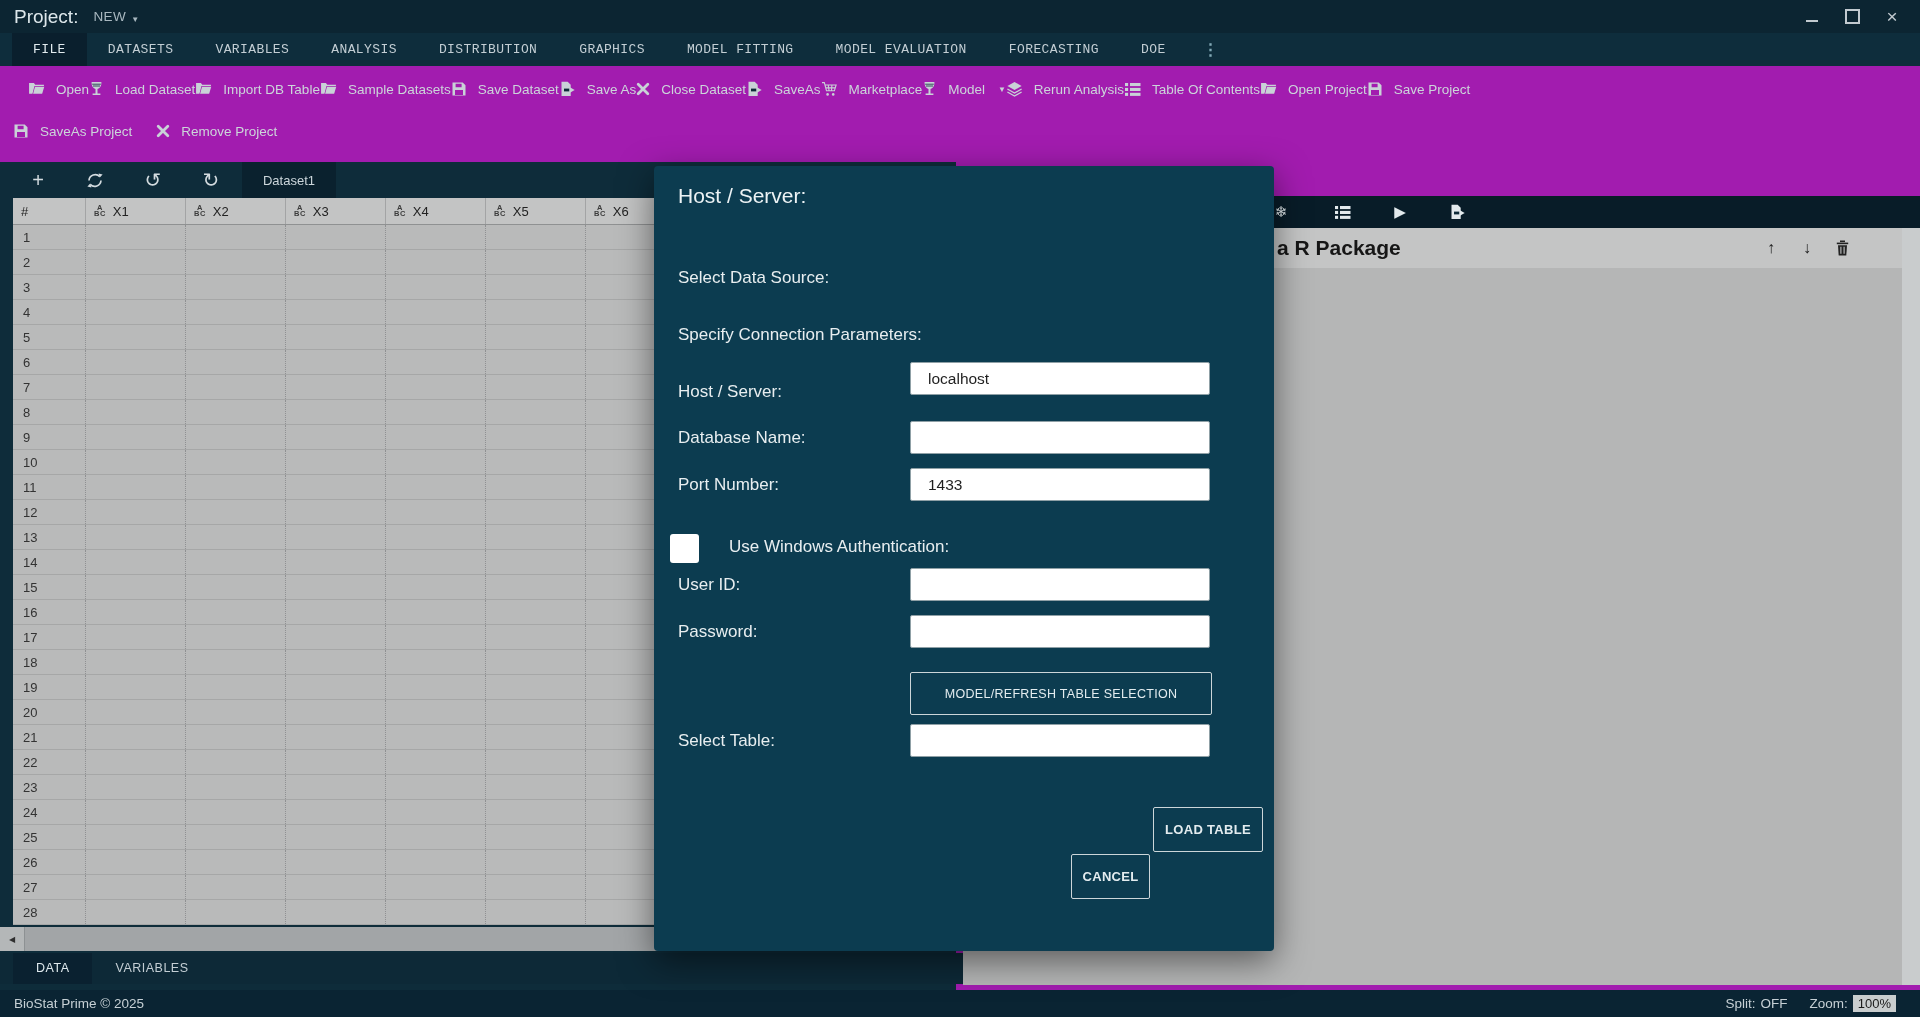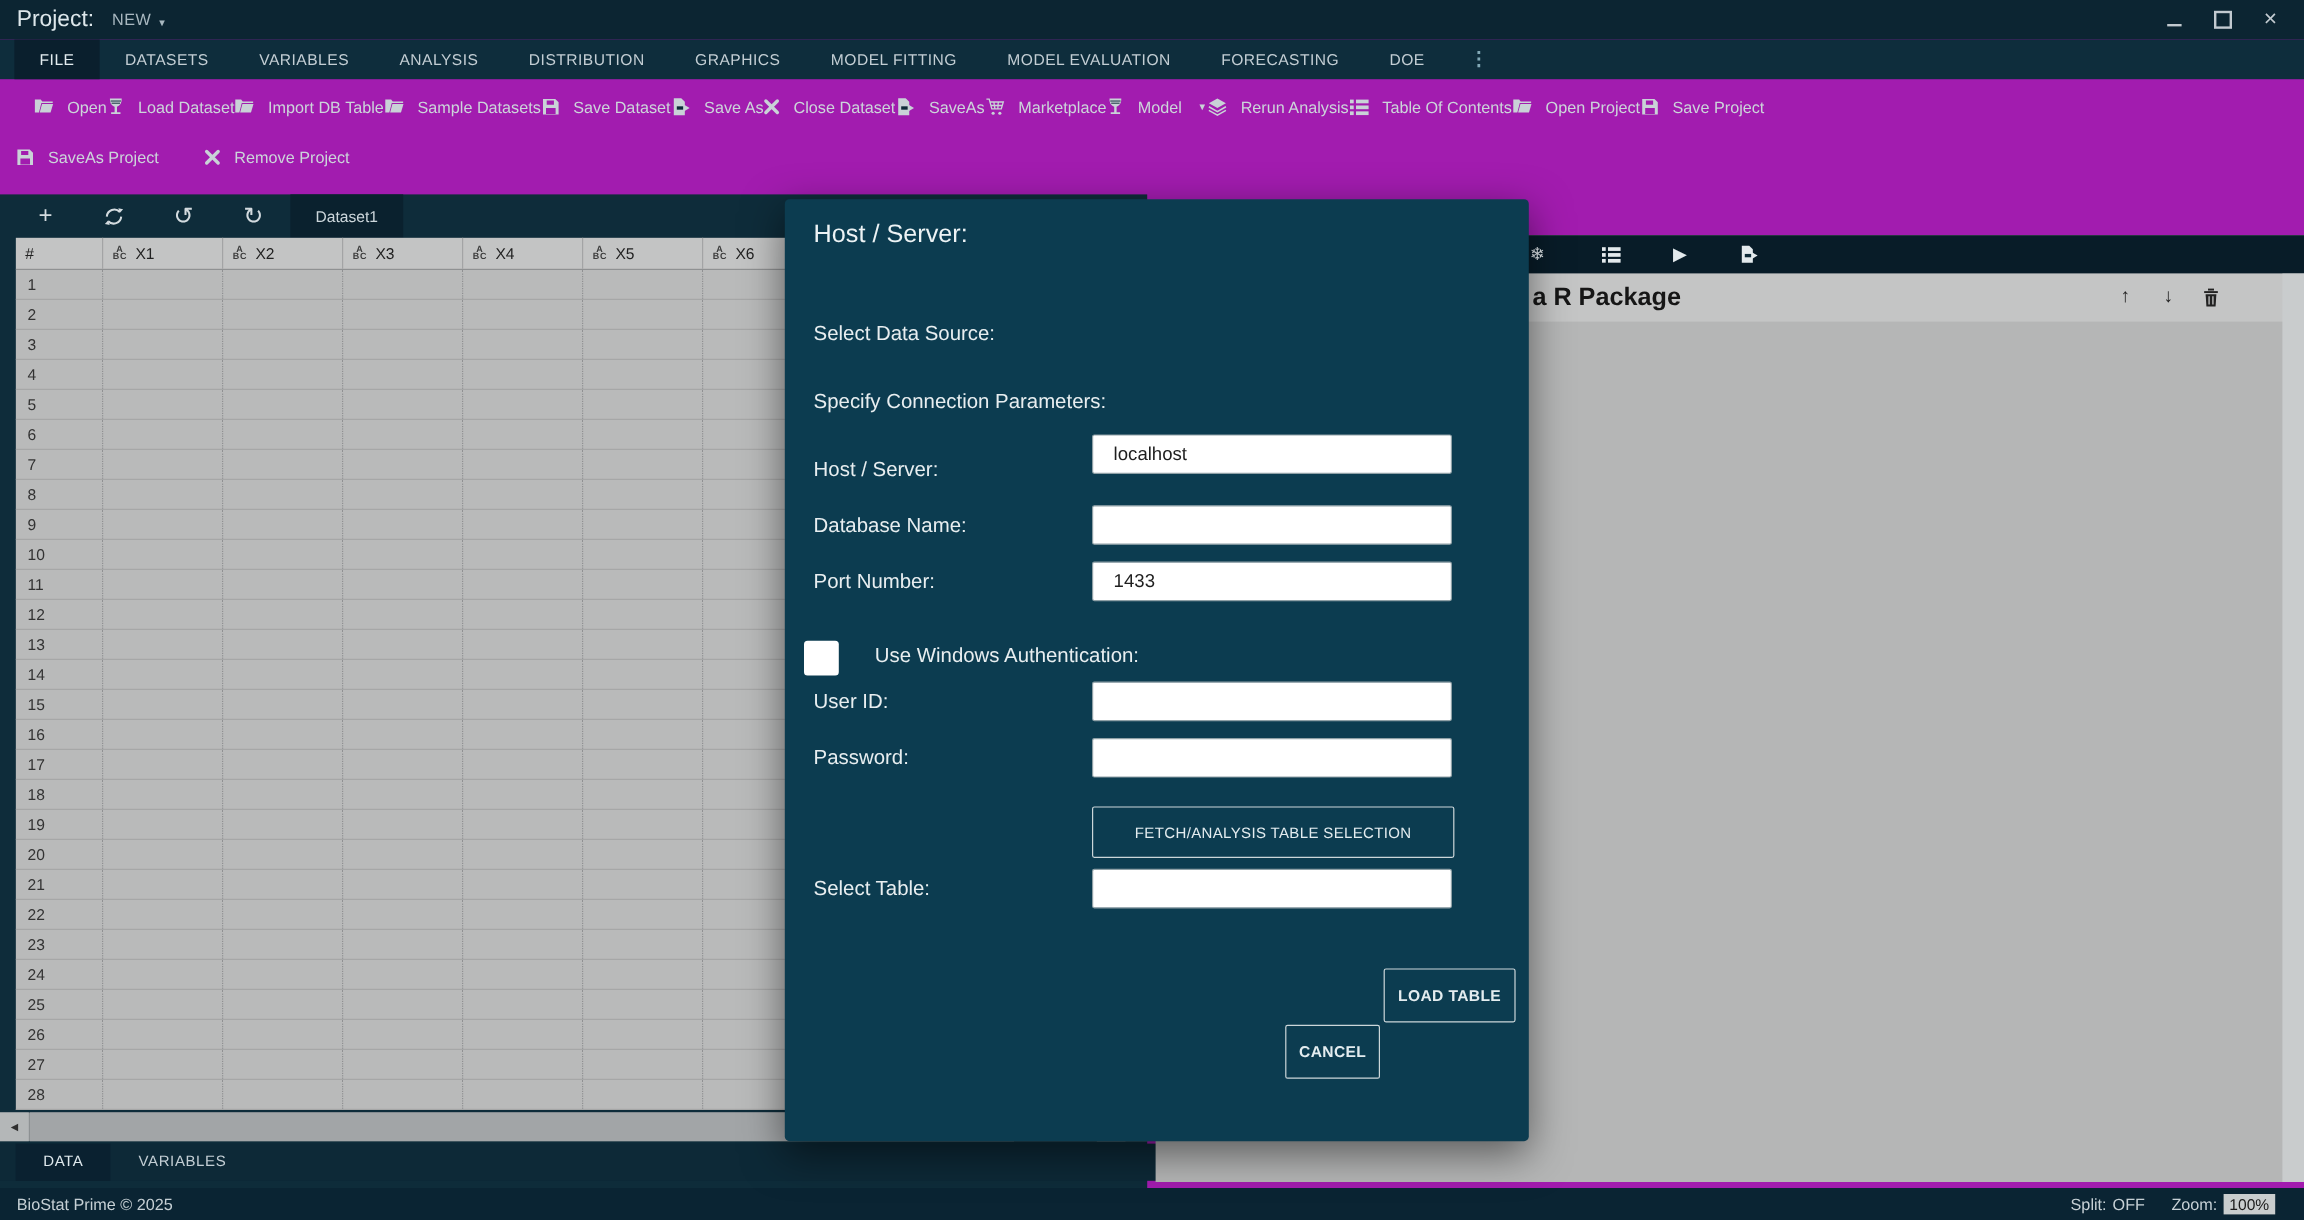--- a/index.html
+++ b/index.html
@@ -19,7 +19,7 @@
 
   
   .menubar{position:absolute;left:0;top:33px;width:100%;height:33px;background:#0e2d3c;display:flex;align-items:stretch;padding-left:12px;}
-  .mtab{line-height:33px;padding:0 21px;font-size:13px;letter-spacing:.4px;color:#c3ced4;white-space:nowrap;}
+  .mtab{line-height:33px;padding:0 21px;font-size:13px;letter-spacing:.4px;color:#c3ced4;white-space:nowrap;font-family:Liberation Mono, monospace;}
   .mtab.active{background:#0a1f2d;color:#e2ebef;}
   .kebab{line-height:33px;font-size:16px;font-weight:bold;color:#82a9b6;padding:0 16px;}
 

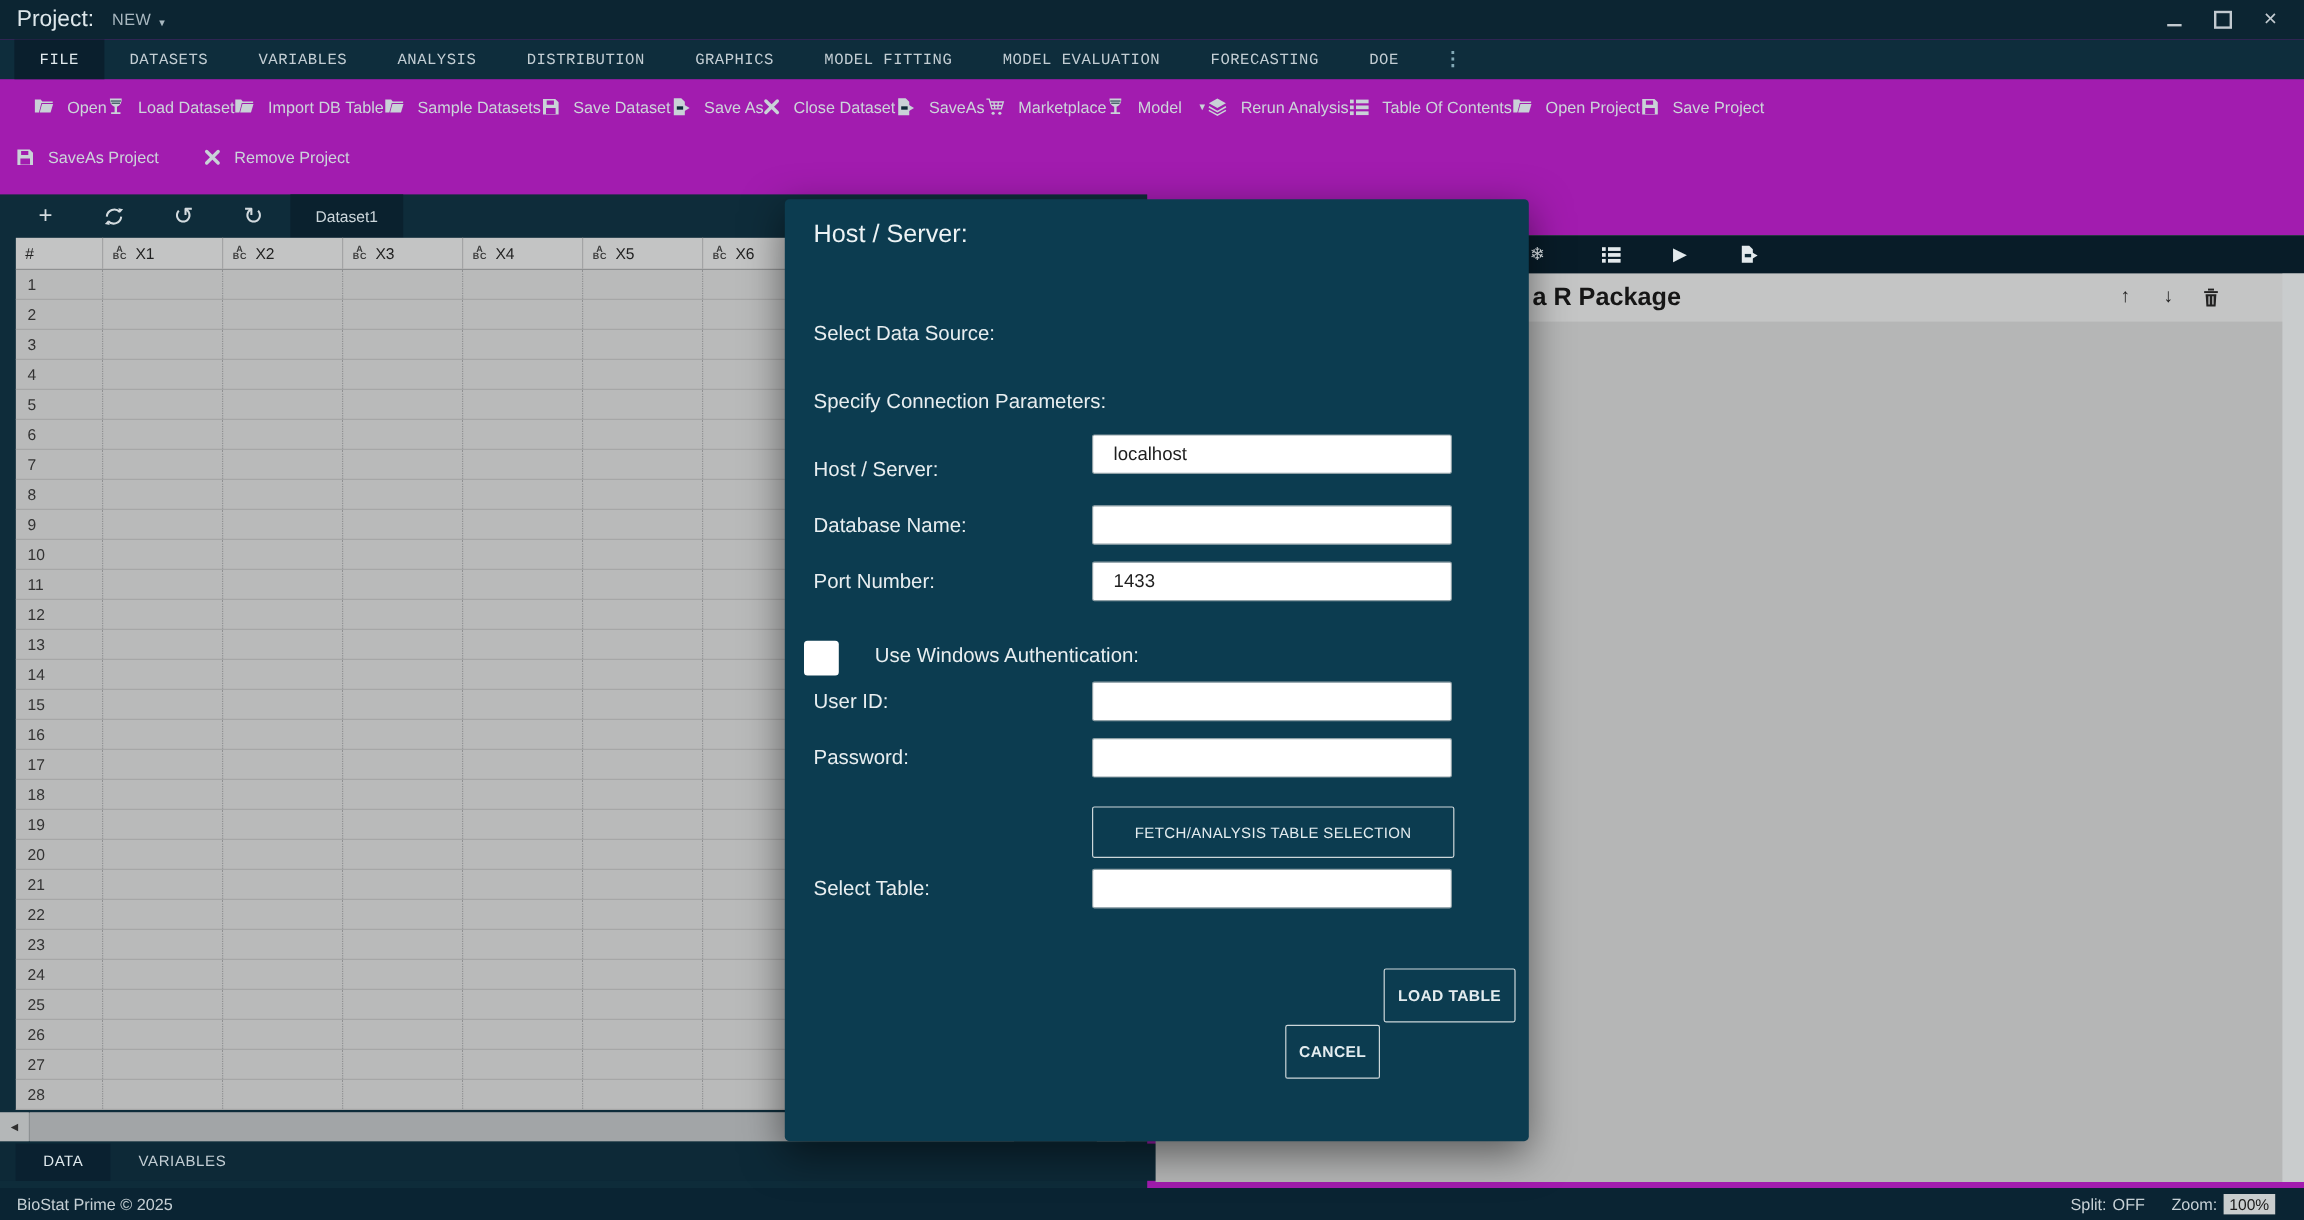--- a/index.html
+++ b/index.html
@@ -25,7 +25,7 @@
 
   
   .toolbar1{position:absolute;left:0;top:66px;right:0;height:46px;display:flex;align-items:center;justify-content:flex-start;padding:0 34px 0 28px;}
-  .toolbar2{position:absolute;left:0;top:112px;height:38px;display:flex;align-items:center;gap:38px;padding-left:13px;}
+  .toolbar2{position:absolute;left:0;top:112px;height:38px;display:flex;align-items:center;gap:24px;padding-left:13px;}
   .tool{display:flex;align-items:center;gap:11px;font-size:13.5px;color:#ccd5da;white-space:nowrap;}
   .icn{display:inline-flex;align-items:center;justify-content:center;color:#c9d2d7;}
   .icn svg{display:block;}

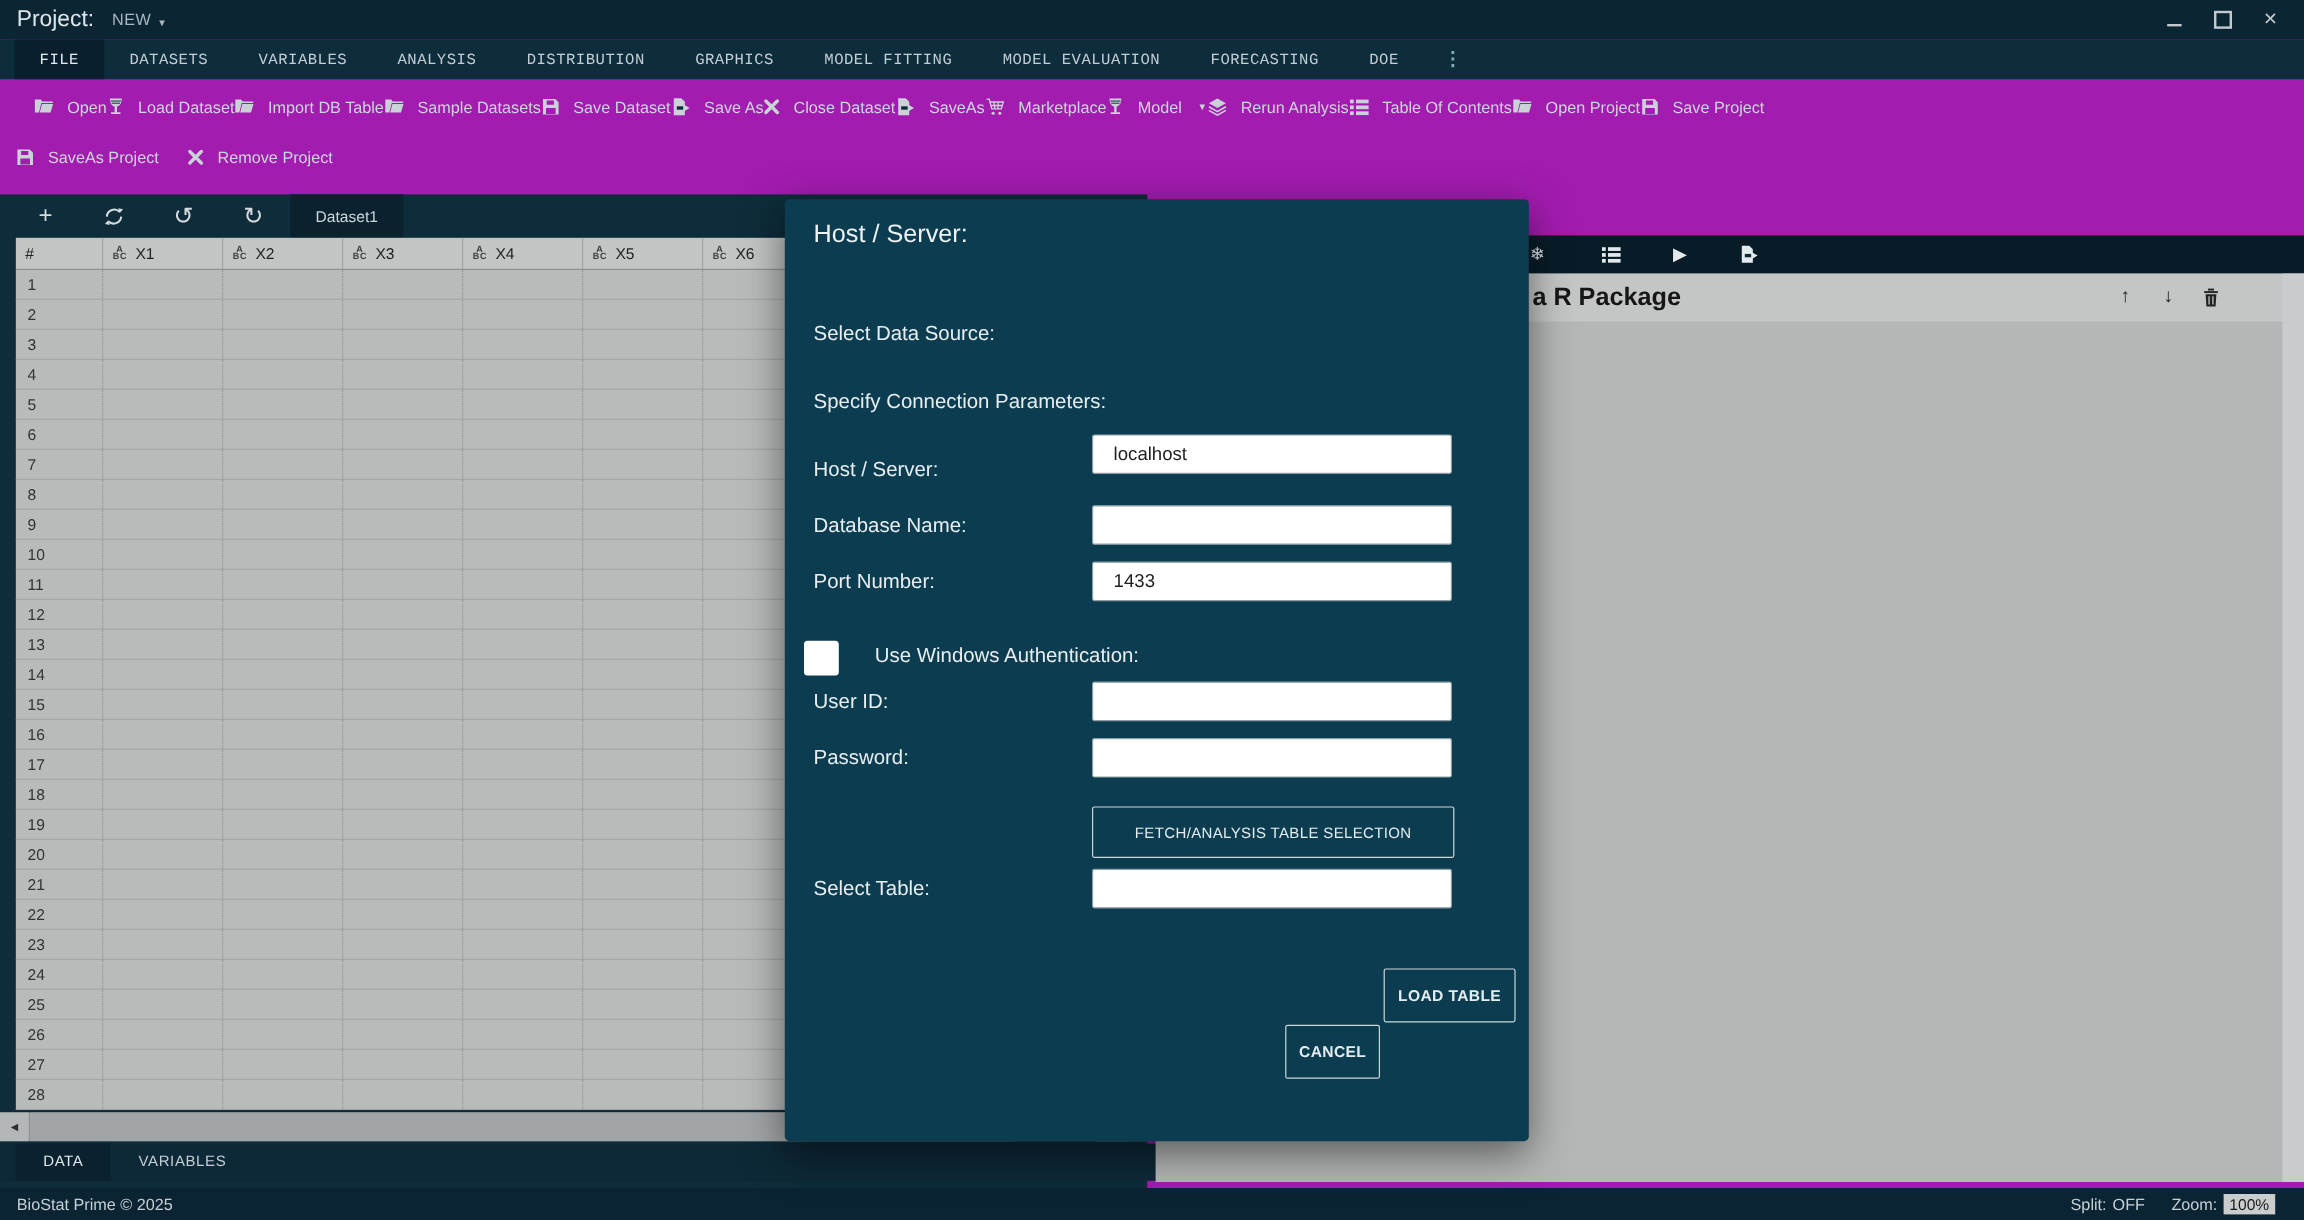--- a/index.html
+++ b/index.html
@@ -770,7 +770,7 @@
     <div class="m-label" style="top:449px">Password:</div>
     <input class="m-input" style="top: 449px;" value="">
 
-    <div class="m-btn m-fetch">FETCH/ANALYSIS TABLE SELECTION</div>
+    <div class="m-btn m-fetch">MODEL/REFRESH TABLE SELECTION</div>
 
     <div class="m-label" style="top:558px">Select Table:</div>
     <input class="m-input" style="top: 558px;" value="">

